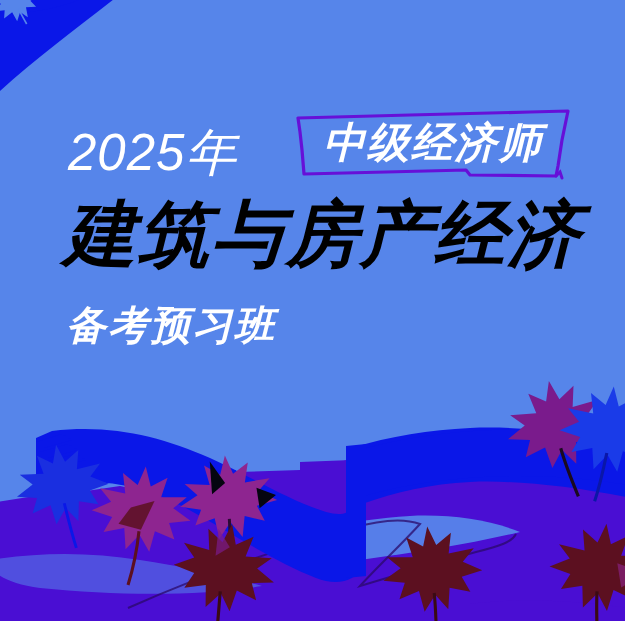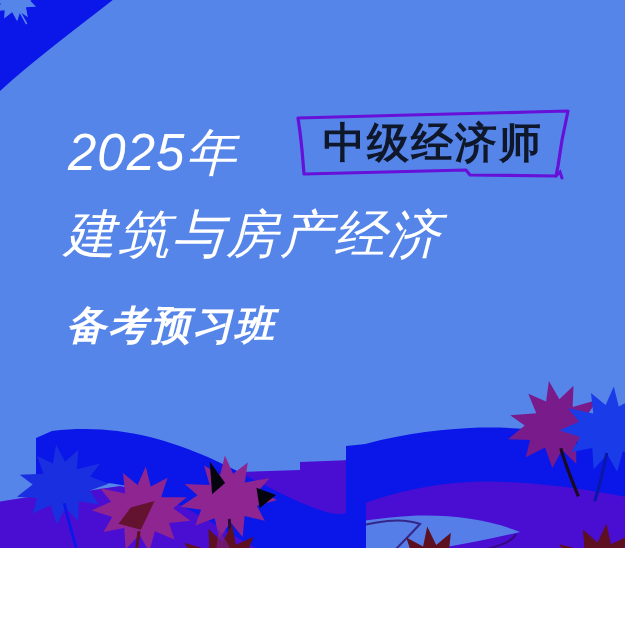--- a/index.html
+++ b/index.html
@@ -10,7 +10,7 @@
   #poster {
     position: relative;
     width: 625px;
-    height: 548px;
+    height: 621px;
     overflow: hidden;
     background: #5685ea;
     font-family: "Liberation Sans", "DejaVu Sans", sans-serif;

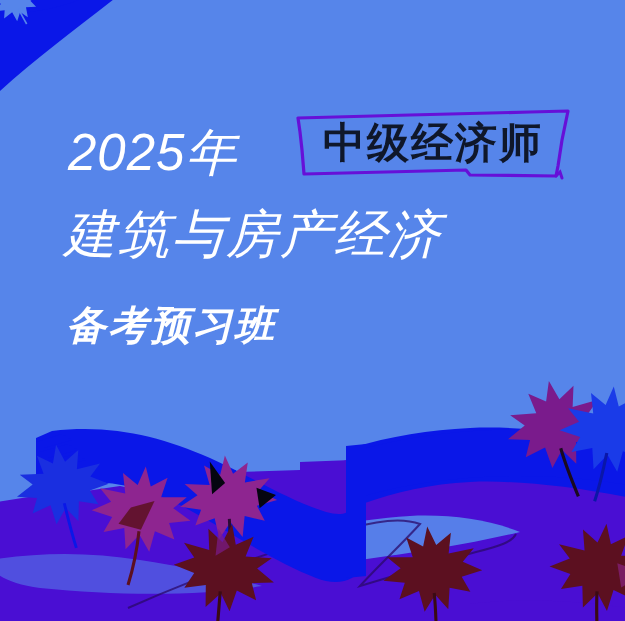--- a/index.html
+++ b/index.html
@@ -68,7 +68,8 @@
     justify-content: center;
     font-size: 42px;
     font-weight: 700;
-    color: #0f172a;
+    font-style: italic;
+    color: #ffffff;
     letter-spacing: 2px;
     white-space: nowrap;
     padding-bottom: 2px;

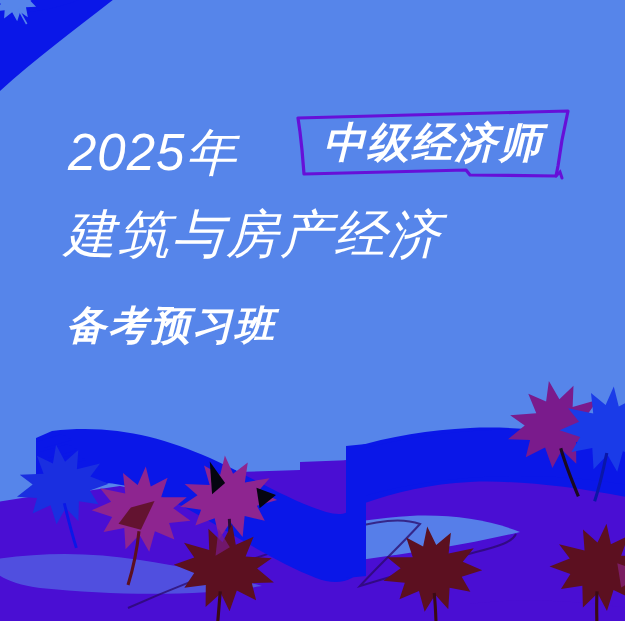--- a/index.html
+++ b/index.html
@@ -79,11 +79,11 @@
     position: absolute;
     left: 64px;
     top: 196px;
-    font-size: 52px;
+    font-size: 72px;
     line-height: 76px;
-    font-weight: 400;
-    font-style: italic;
-    color: #ffffff;
+    font-weight: 700;
+    font-style: italic;
+    color: #000000;
     letter-spacing: 2px;
     white-space: nowrap;
   }

